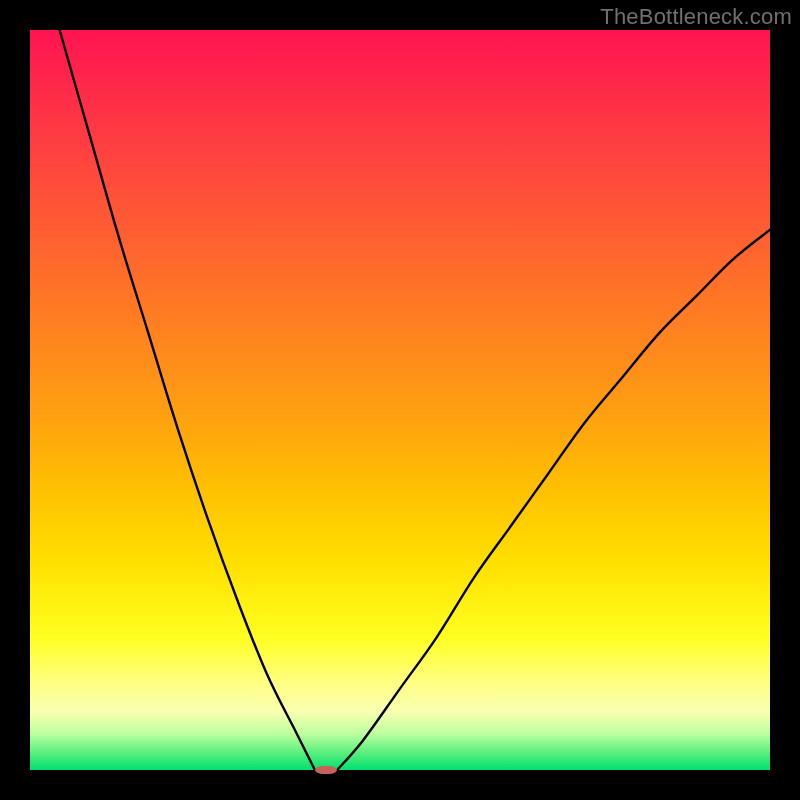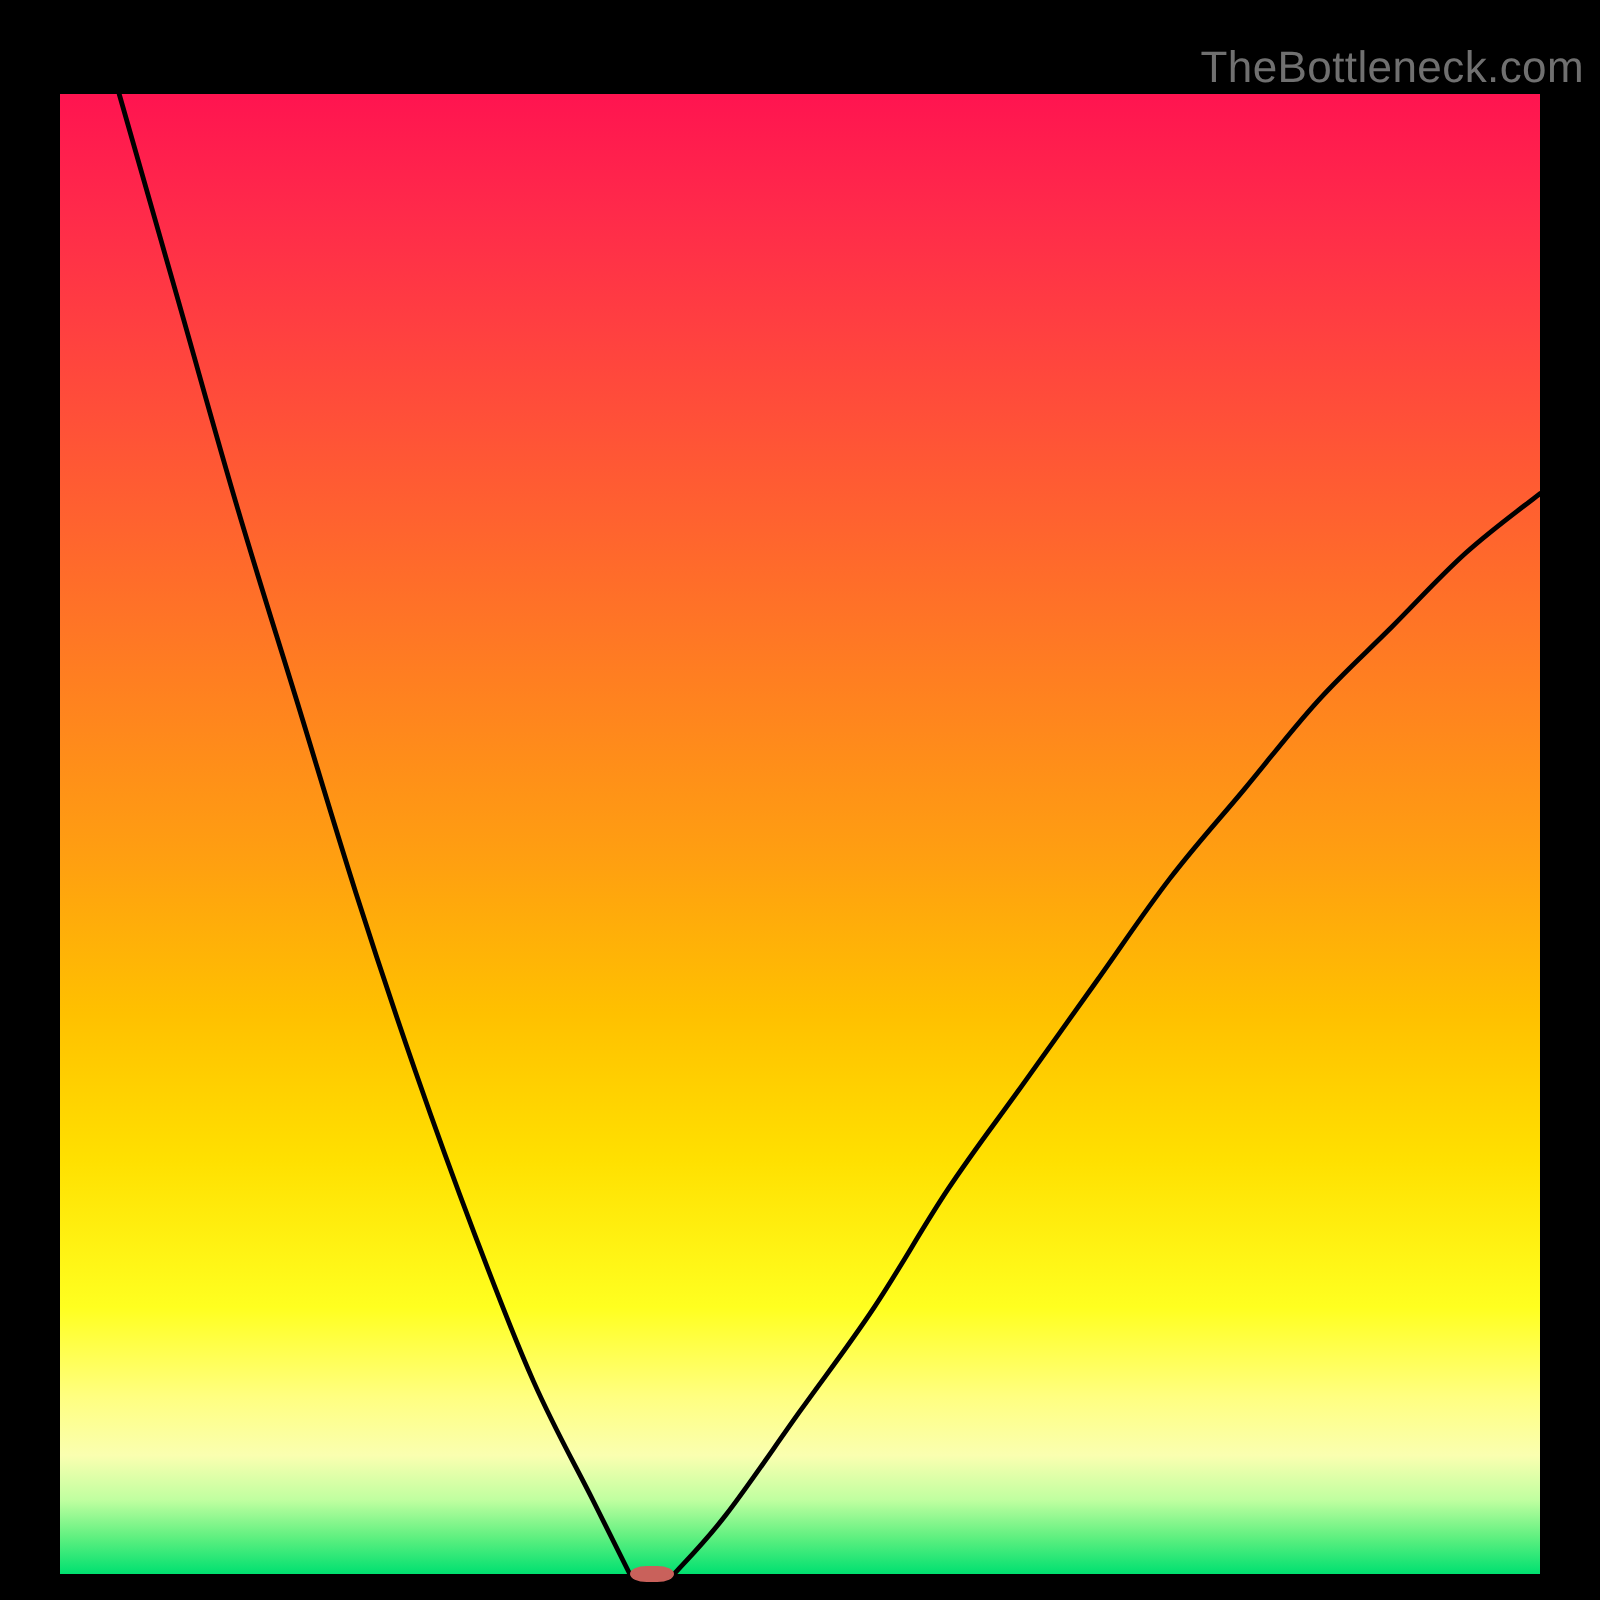--- a/index.html
+++ b/index.html
@@ -16,7 +16,6 @@
     width: 800px;
     height: 748px;
     background: #000;
-    margin-top: 17px;
   }
   .plot-area {
     position: absolute;

